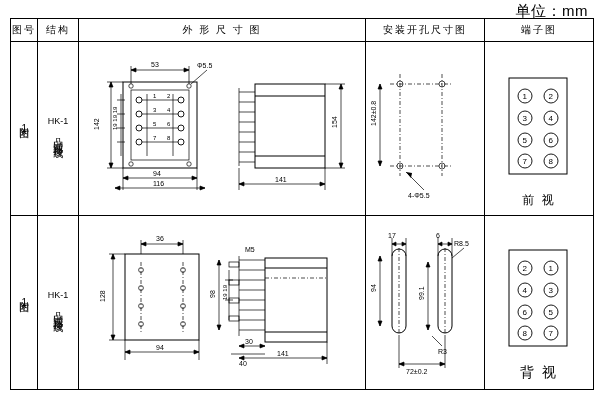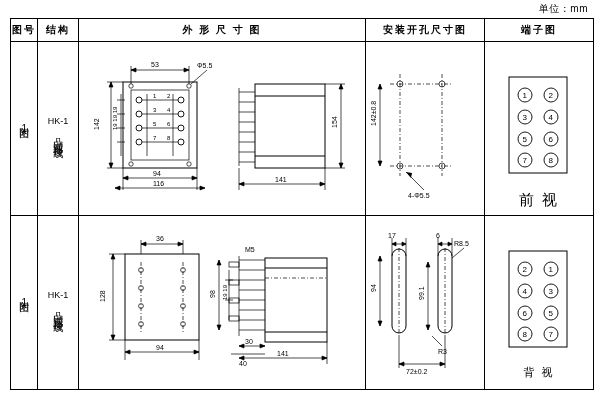--- a/index.html
+++ b/index.html
@@ -11,7 +11,7 @@
   .page{position:relative;width:600px;height:400px;}
 
   .unit{
-    position:absolute;right:12px;top:2px;font-size:10px;letter-spacing:.5px;
+    position:absolute;right:12px;top:2px;font-size:15px;letter-spacing:.5px;
   }
 
   table.main{

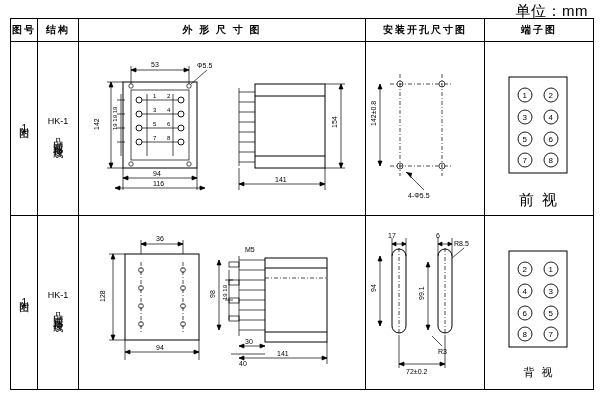--- a/index.html
+++ b/index.html
@@ -22,7 +22,7 @@
     border:1px solid #000;vertical-align:middle;text-align:center;
     font-size:10px;padding:0;
   }
-  .thead td{height:22px;font-weight:bold;letter-spacing:2px;font-size:11px;border-radius:6px;}
+  .thead td{height:22px;font-weight:normal;letter-spacing:2px;font-size:11px;border-radius:6px;}
 
   .col-no{width:26px;}
   .col-struct{width:40px;}

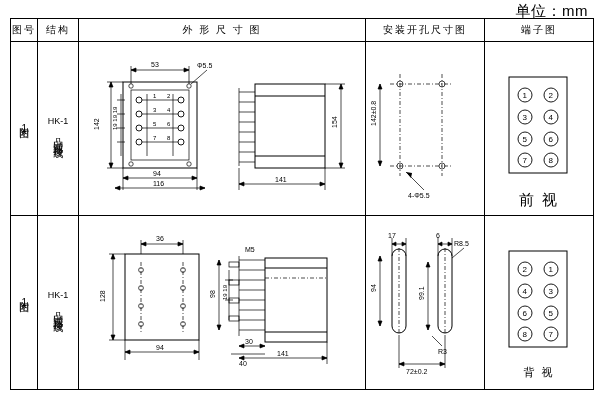--- a/index.html
+++ b/index.html
@@ -236,7 +236,7 @@
           <circle class="circ" cx="66" cy="113" r="7"></circle>
               <text class="fs8" x="63.5" y="116">8</text>
         </svg>
-        <div style="font-size:15px;margin-top:-26px;letter-spacing:2px;">前  视</div>
+        <div style="font-size:12px;margin-top:-26px;letter-spacing:2px;">前  视</div>
       </td>
     </tr>
 

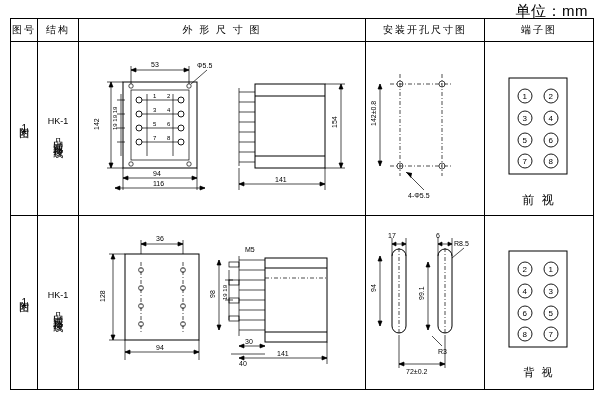--- a/index.html
+++ b/index.html
@@ -438,7 +438,7 @@
           <circle class="circ" cx="66" cy="109" r="7"></circle>
               <text class="fs8" x="63.5" y="112">7</text>
         </svg>
-        <div style="font-size:11px;margin-top:-30px;letter-spacing:2px;">背  视</div>
+        <div style="font-size:14px;margin-top:-30px;letter-spacing:2px;">背  视</div>
       </td>
     </tr>
   </tbody>

